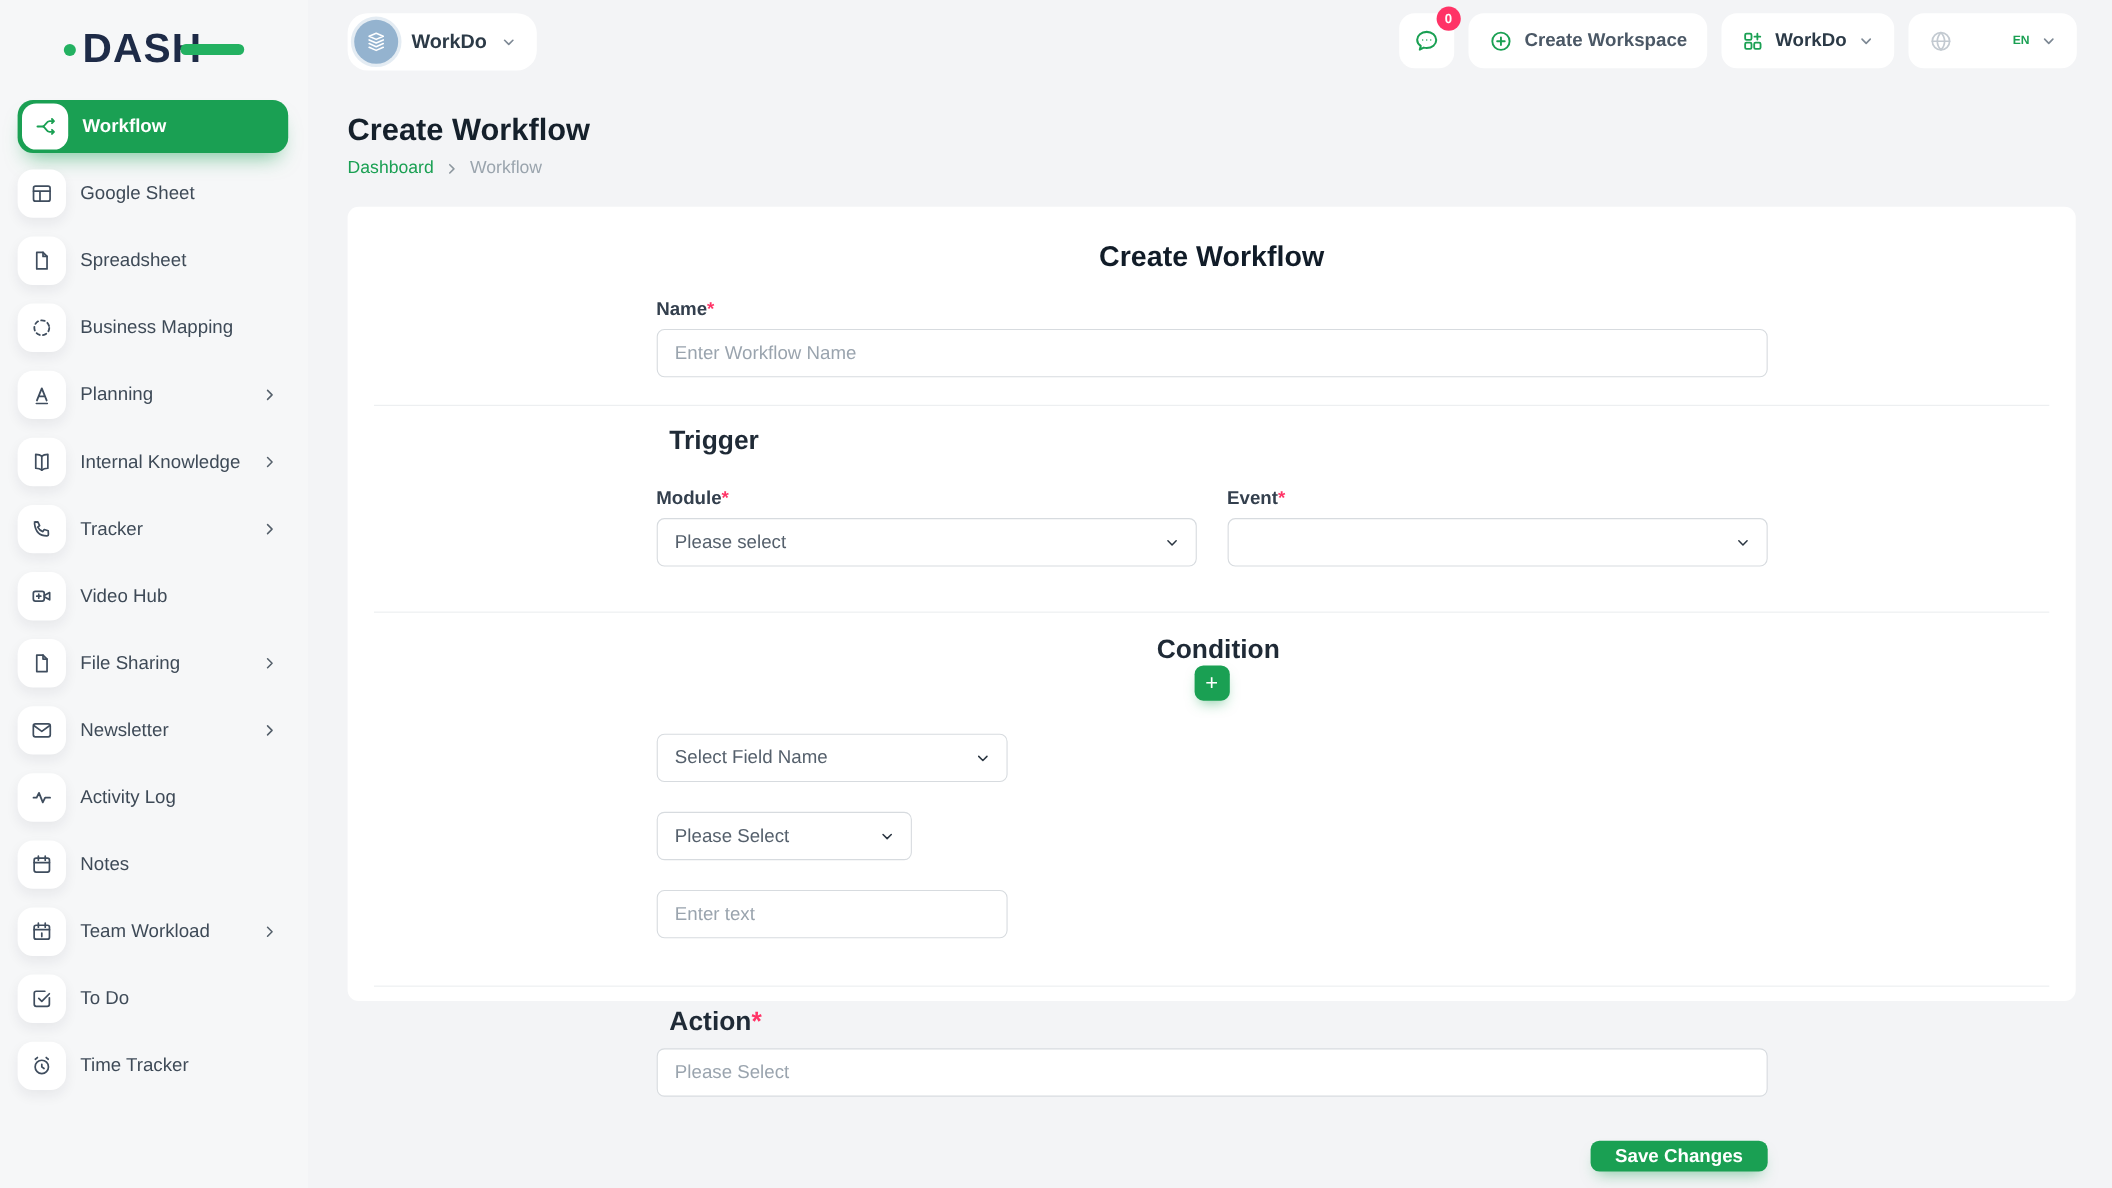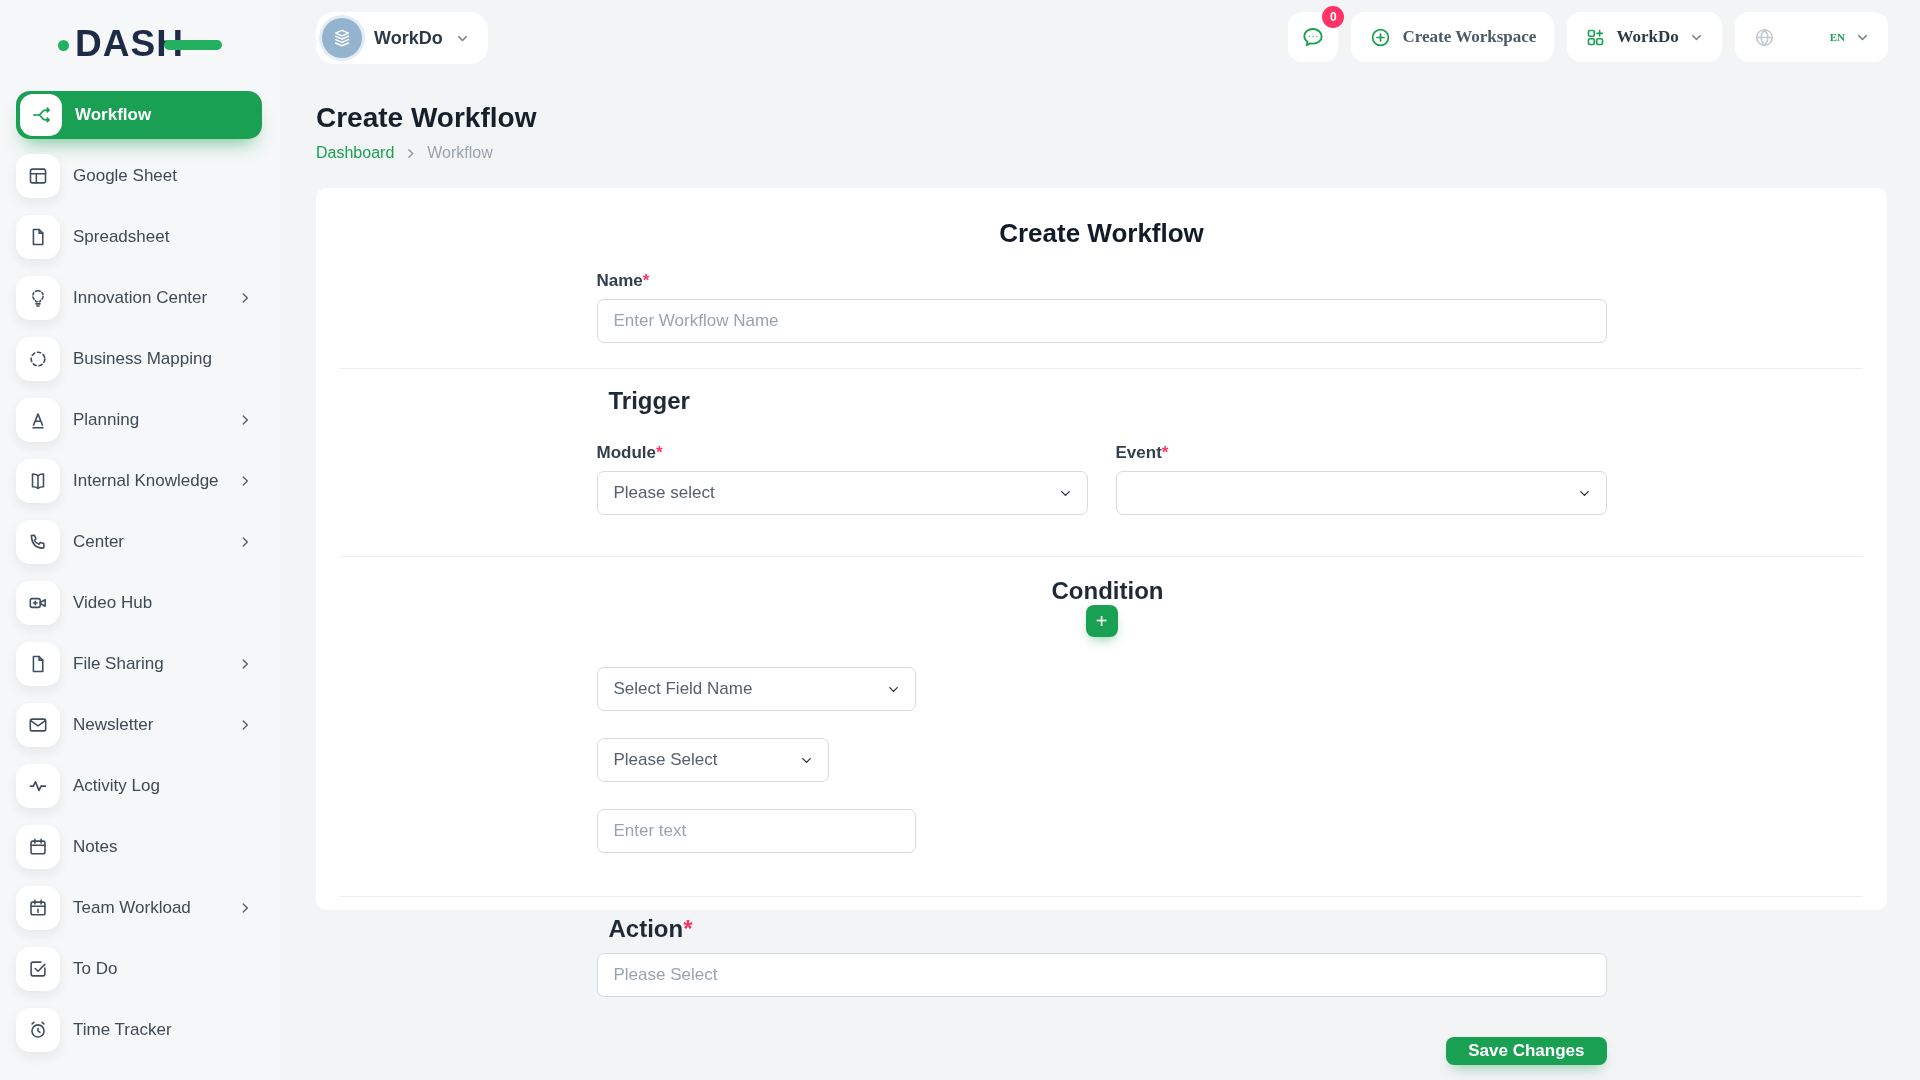--- a/index.html
+++ b/index.html
@@ -46,7 +46,7 @@
     display:flex; align-items:center; justify-content:center; }
   .pill-btn { display:flex; align-items:center; gap:10px; background:#fff; height:50px;
     border-radius:14px; padding:0 18px; border:none; cursor:pointer;
-    font-family:Liberation Serif, serif; }
+    font-family:Liberation Sans, sans-serif; }
   .pill-btn .txt { font-size:17px; font-weight:600; color:#4b5866; }
   .pill-btn .txt-dark { font-size:17px; font-weight:600; color:#2c3a47; }
   .pill-btn .txt-green { font-size:11px; font-weight:700; color:#1aa053;padding-left:44px; }

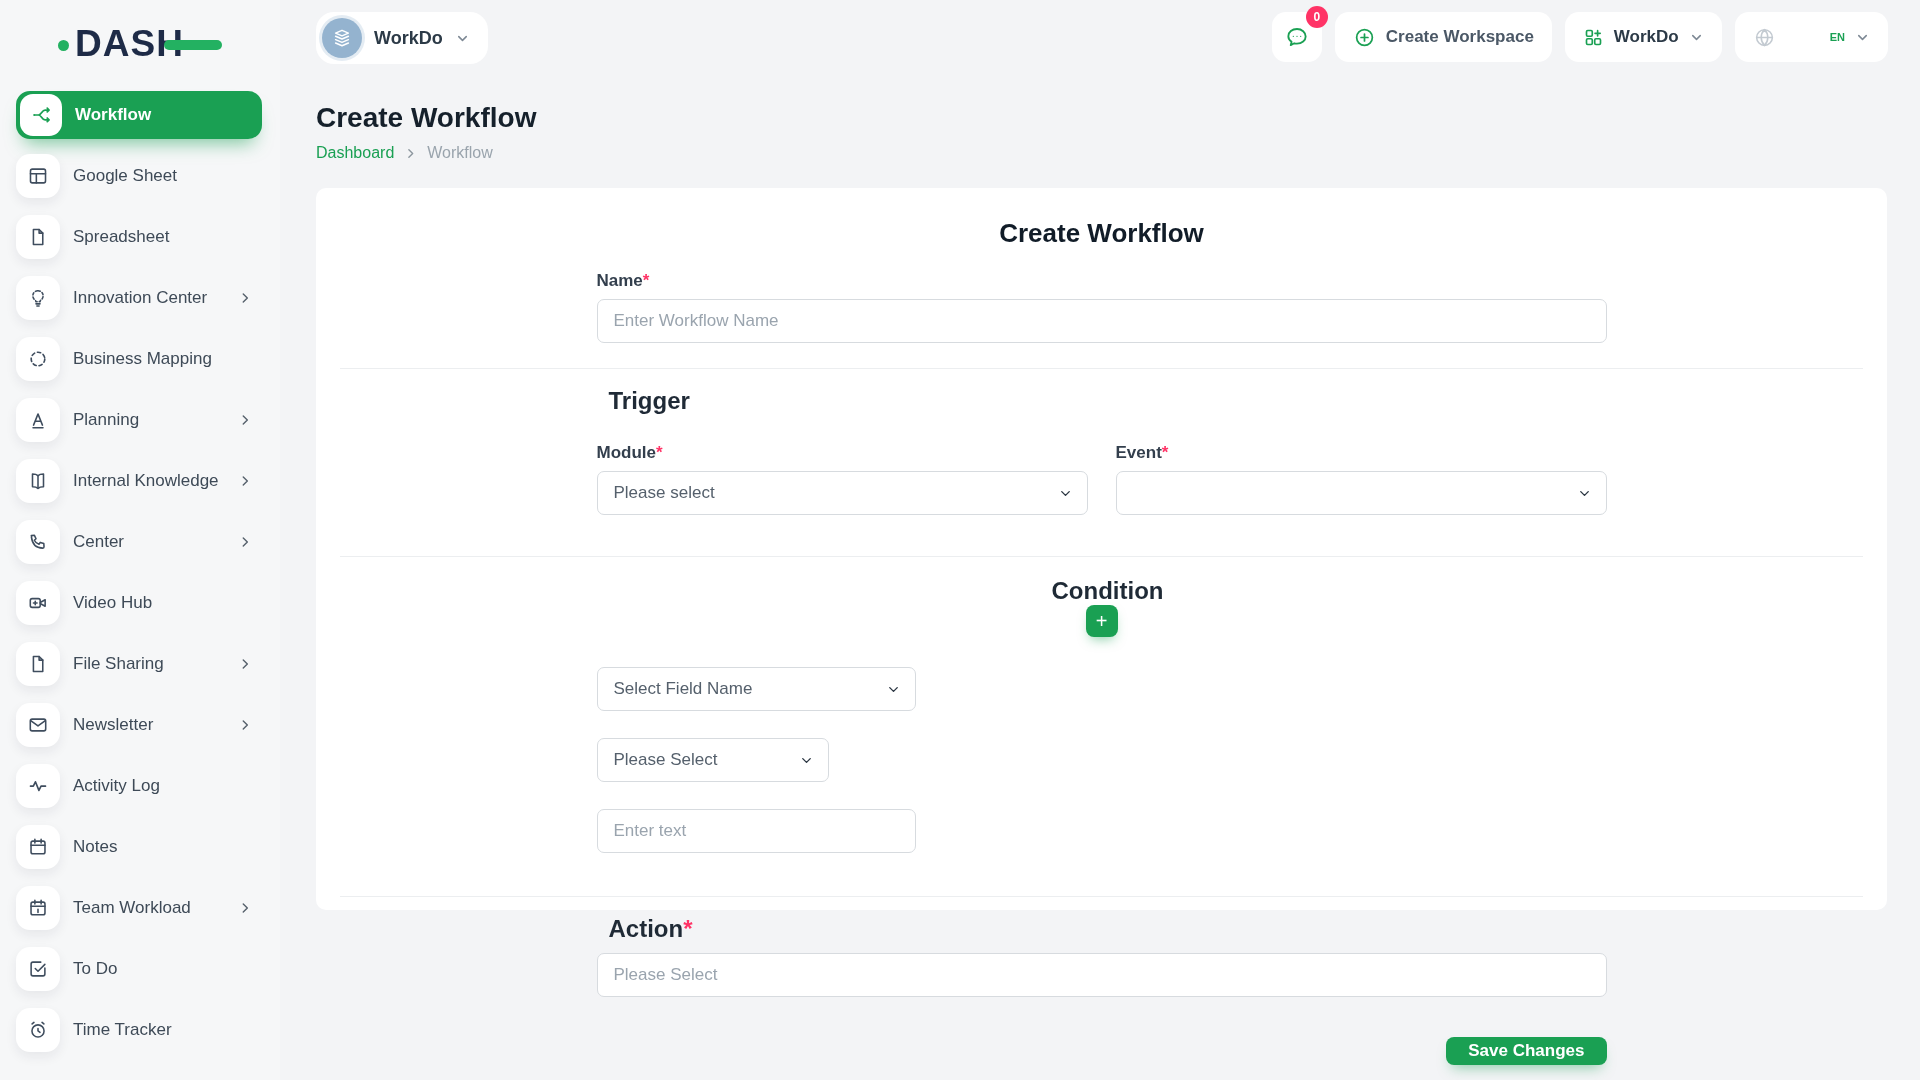--- a/index.html
+++ b/index.html
@@ -142,20 +142,6 @@
       <span class="label">Spreadsheet</span>
     </div>
 
-    <div class="nav-item">
-      <span class="tile">
-        <svg width="22" height="22" viewBox="0 0 24 24" fill="none" stroke-width="1.7" stroke-linecap="round" stroke-linejoin="round">
-          <path d="M12 4a5.6 5.6 0 0 1 3.2 10.2c-.6.5-.9 1.1-.9 1.8h-4.6c0-.7-.3-1.3-.9-1.8A5.6 5.6 0 0 1 12 4z" stroke-dasharray="2.6 2.2"></path>
-          <path d="M9.8 18.4h4.4M10.8 20.8h2.4"></path>
-        </svg>
-      </span>
-      <span class="label">Innovation Center</span>
-      <span class="chev">
-        <svg width="14" height="14" viewBox="0 0 24 24" fill="none" stroke="#55606b" stroke-width="2.4" stroke-linecap="round" stroke-linejoin="round">
-            <path d="M9 5l7 7-7 7"></path>
-          </svg>
-      </span>
-    </div>
 
     <div class="nav-item">
       <span class="tile">

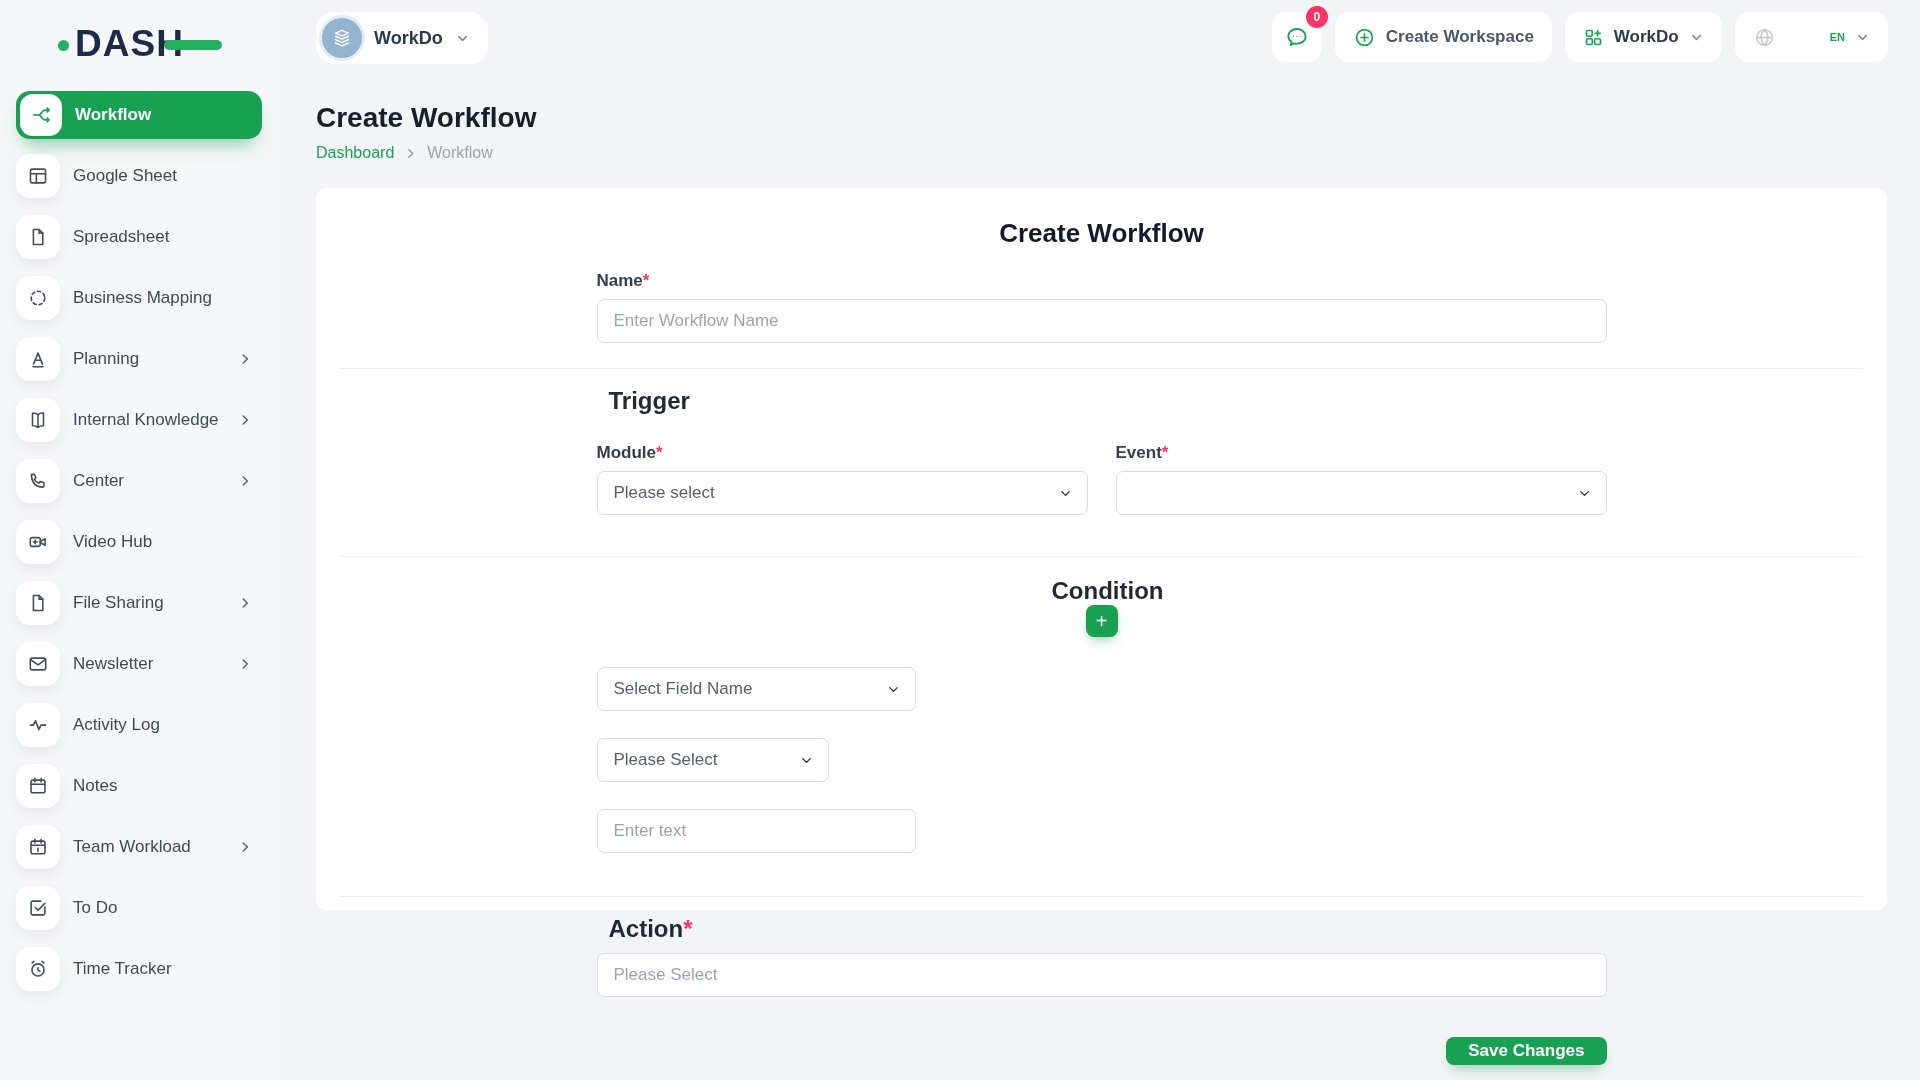--- a/index.html
+++ b/index.html
@@ -188,7 +188,7 @@
           <path d="M5.2 4.5h3.4l1.5 3.8-2 1.5c.9 2.1 2.7 3.9 4.8 4.8l1.5-2 3.8 1.5v3.4c0 .8-.7 1.5-1.5 1.5C9.9 18.6 5.6 14.3 5.2 6c0-.8.7-1.5 1.5-1.5z" transform="rotate(-4 12 12)"></path>
         </svg>
       </span>
-      <span class="label">Center</span>
+      <span class="label">Tracker</span>
       <span class="chev">
         <svg width="14" height="14" viewBox="0 0 24 24" fill="none" stroke="#55606b" stroke-width="2.4" stroke-linecap="round" stroke-linejoin="round">
             <path d="M9 5l7 7-7 7"></path>

